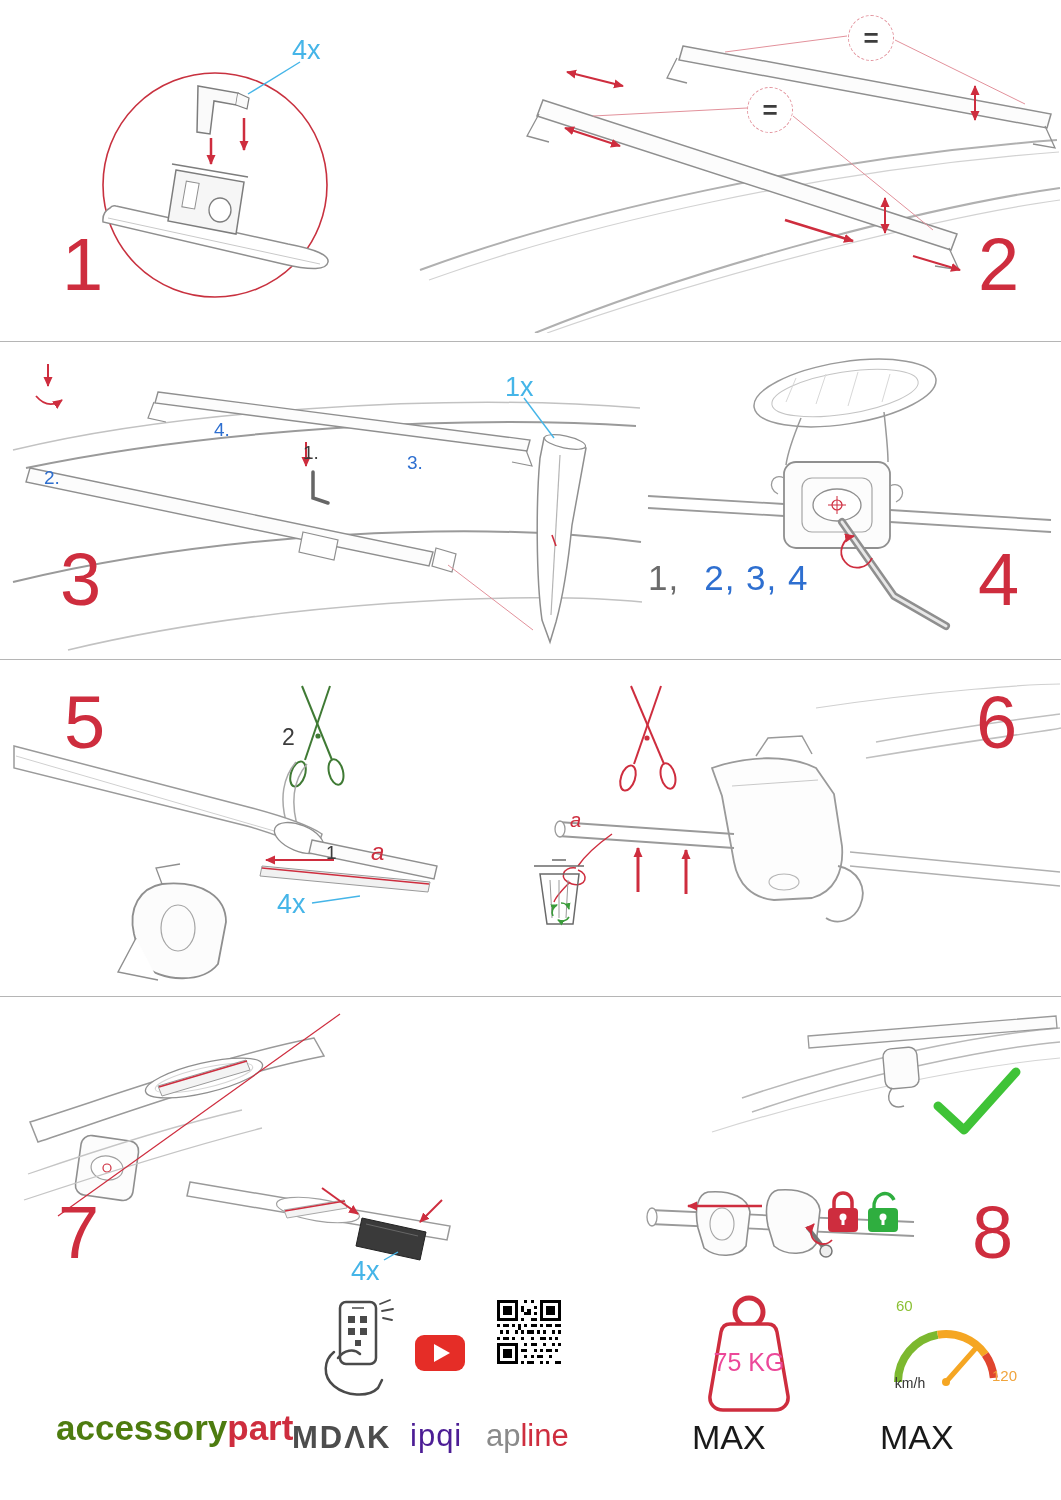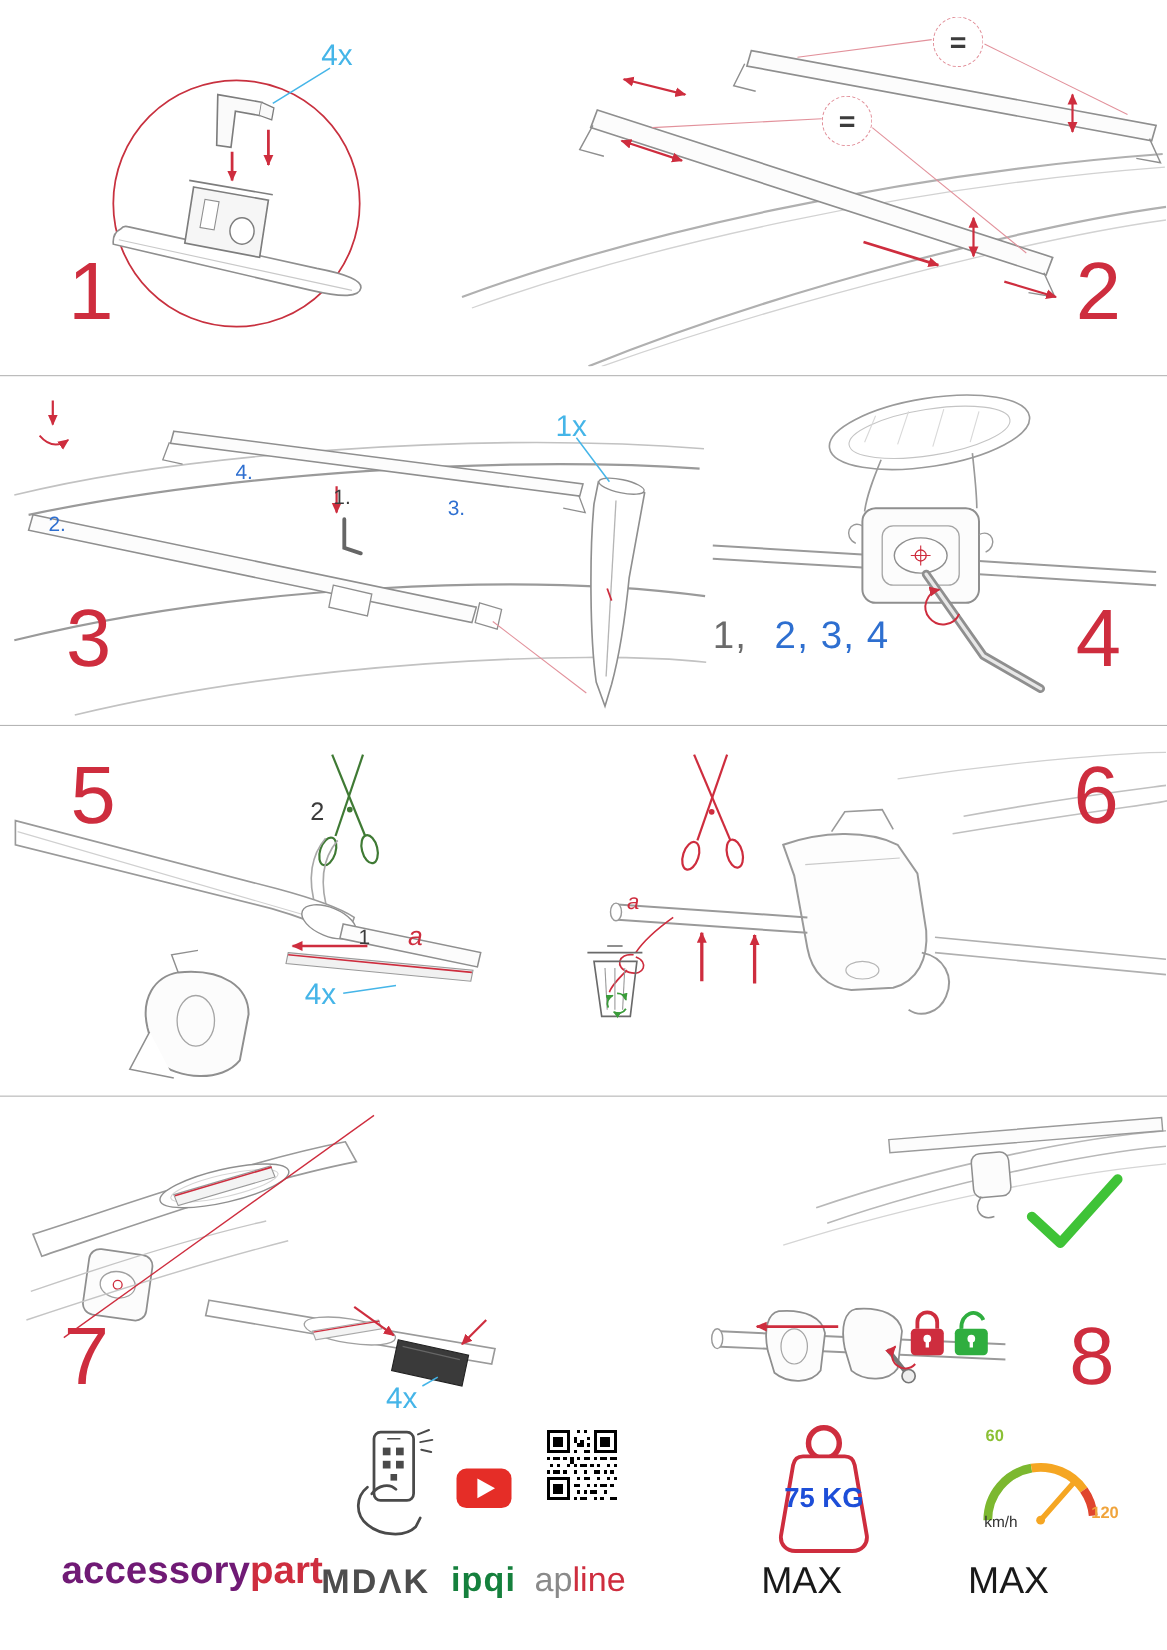--- a/index.html
+++ b/index.html
@@ -32,7 +32,7 @@
   .weight-value{position:absolute;left:700px;top:1350px;width:98px;text-align:center;
                 font-size:25px;font-weight:700;color:#1d4ed8;line-height:1;}
   .max-label{position:absolute;text-align:left;font-size:34px;font-weight:500;color:#191919;line-height:1;}
-  .speed-tick{position:absolute;font-size:15px;font-weight:700;line-height:1;}
+  .speed-tick{position:absolute;font-size:15px;font-weight:400;line-height:1;}
   .speed-unit{position:absolute;left:844px;top:1376px;width:132px;text-align:center;font-size:14px;color:#333;line-height:1;}
   svg{display:block;}
 </style>

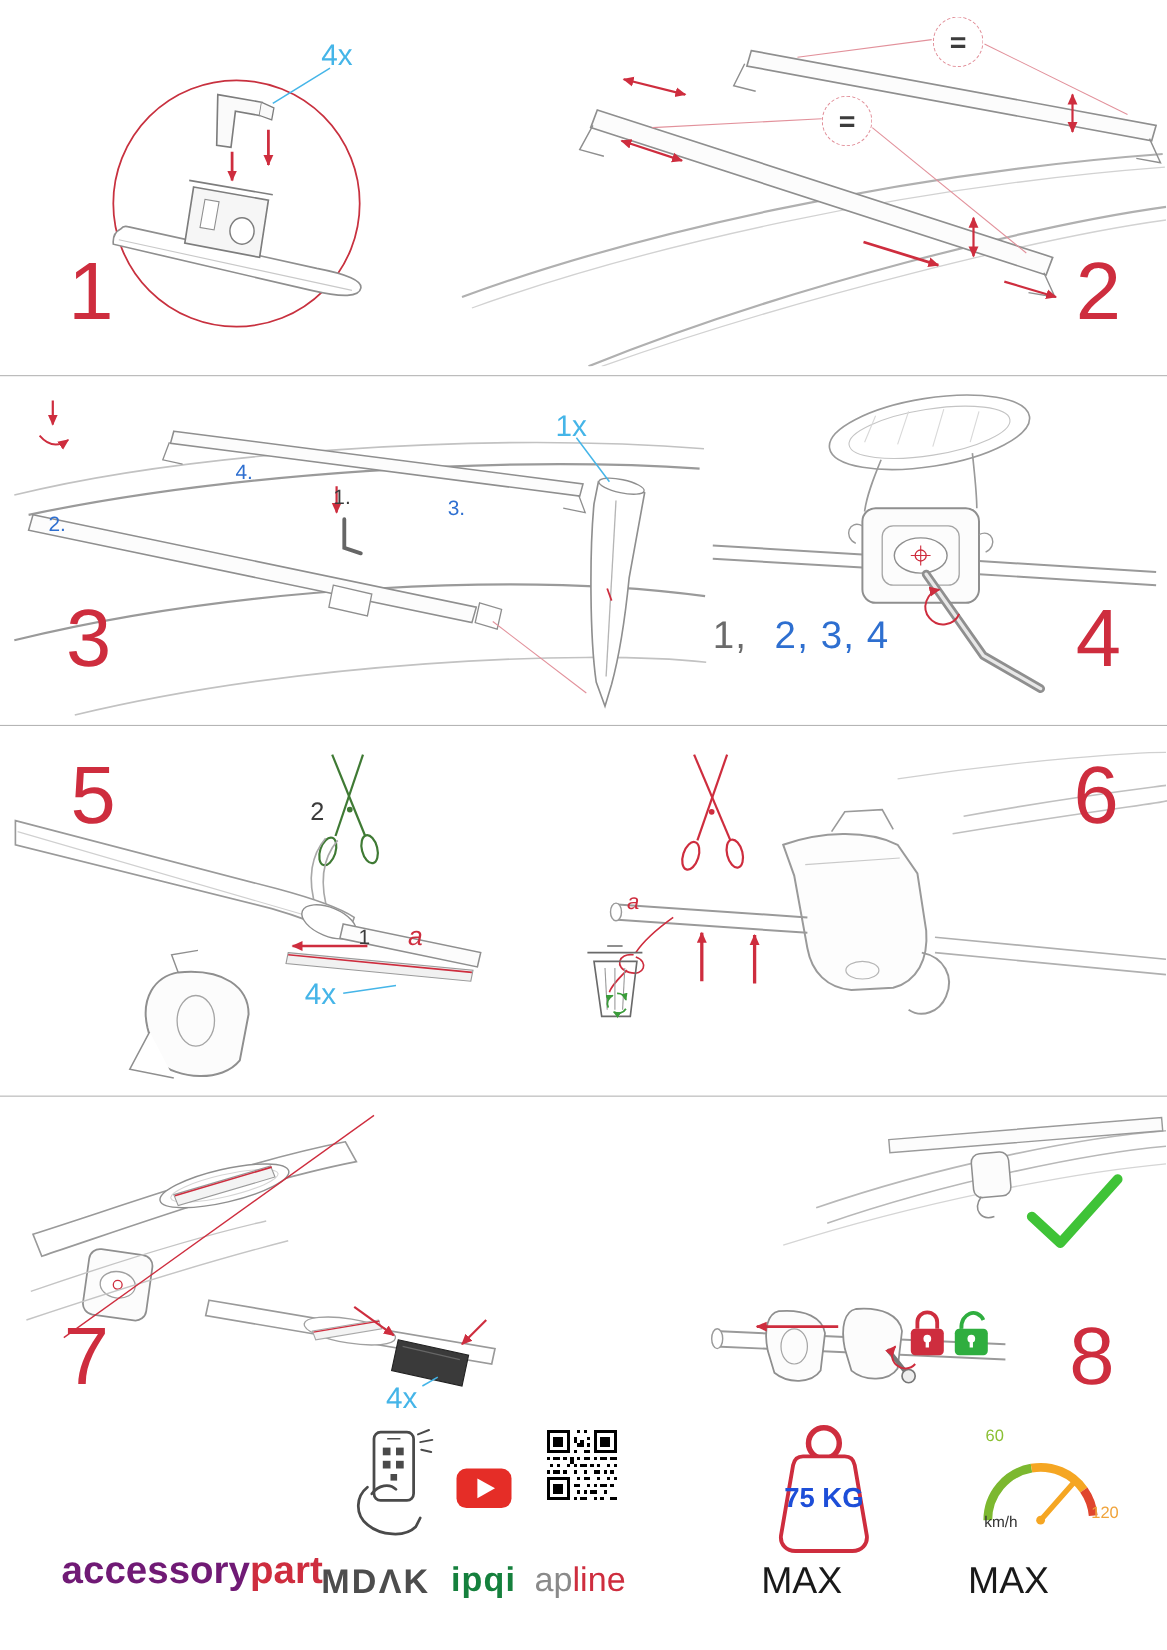--- a/index.html
+++ b/index.html
@@ -30,7 +30,7 @@
   .p-apline .g{color:#8a8a8a;font-weight:500;}
   .p-apline .r{color:#ce2d3e;font-weight:500;}
   .weight-value{position:absolute;left:700px;top:1350px;width:98px;text-align:center;
-                font-size:25px;font-weight:700;color:#1d4ed8;line-height:1;}
+                font-size:25px;font-weight:400;color:#ec4899;line-height:1;}
   .max-label{position:absolute;text-align:left;font-size:34px;font-weight:500;color:#191919;line-height:1;}
   .speed-tick{position:absolute;font-size:15px;font-weight:400;line-height:1;}
   .speed-unit{position:absolute;left:844px;top:1376px;width:132px;text-align:center;font-size:14px;color:#333;line-height:1;}

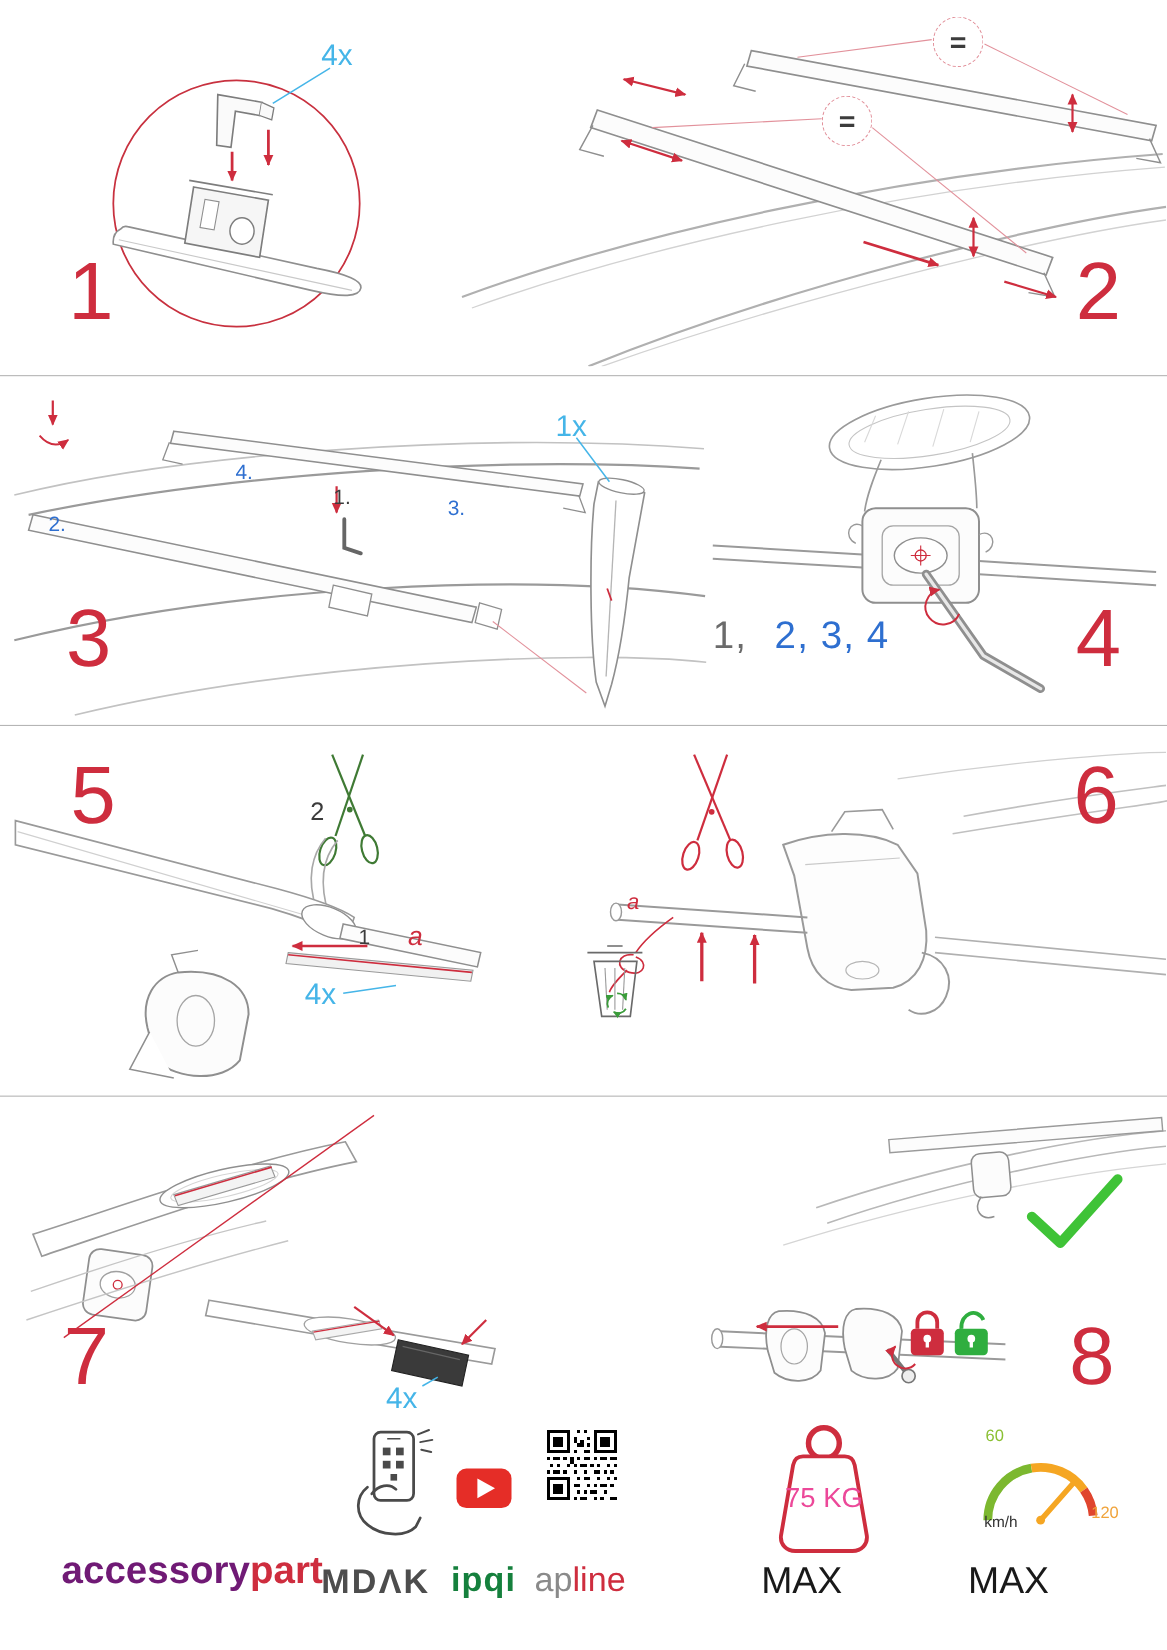--- a/index.html
+++ b/index.html
@@ -22,7 +22,7 @@
   .dark-lb{color:#3c3c3c;}
   .product-name{position:absolute;font-size:55px;line-height:1;font-weight:600;color:#2b2c6e;letter-spacing:2px;}
   .brand{position:absolute;font-size:35px;line-height:1;font-weight:600;}
-  .brand .b1{color:#701a75;}
+  .brand .b1{color:#4d7c0f;}
   .brand .b2{color:#ce2d3e;}
   .partner{position:absolute;font-size:31px;line-height:1;}
   .p-mdak{color:#4d4d4d;font-weight:700;letter-spacing:2px;}

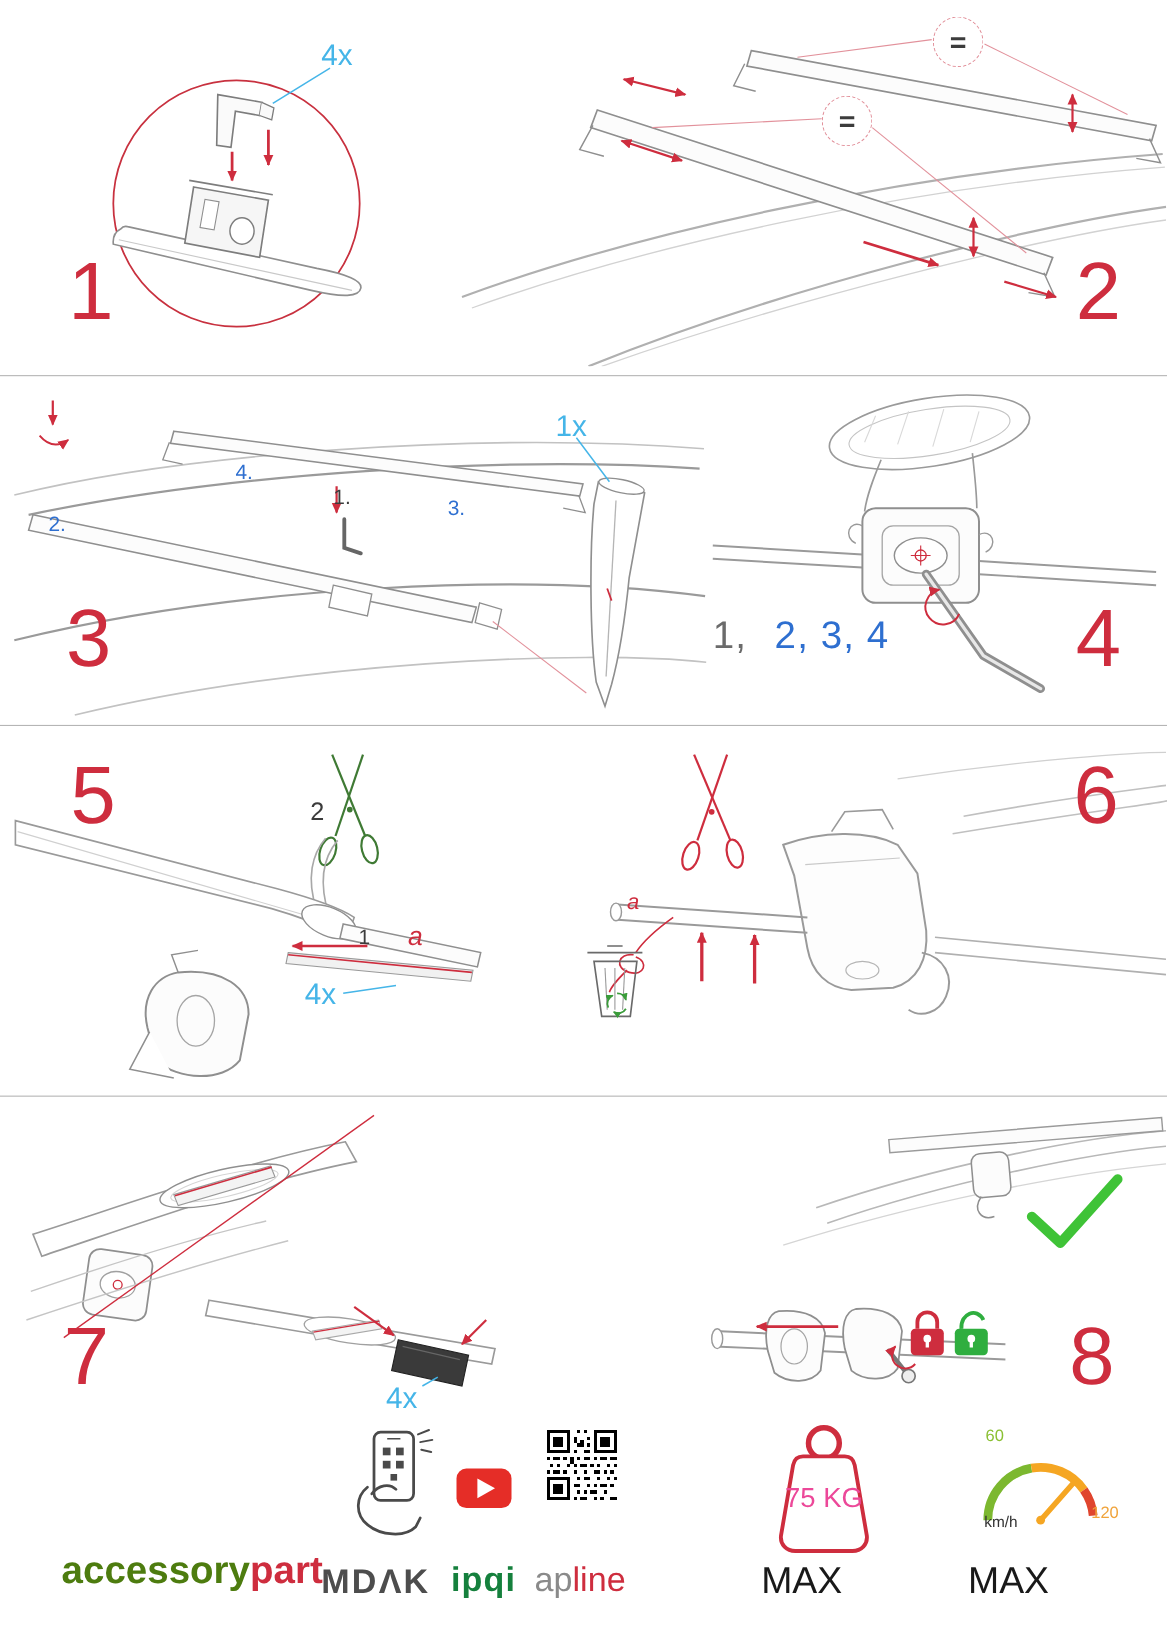--- a/index.html
+++ b/index.html
@@ -26,7 +26,7 @@
   .brand .b2{color:#ce2d3e;}
   .partner{position:absolute;font-size:31px;line-height:1;}
   .p-mdak{color:#4d4d4d;font-weight:700;letter-spacing:2px;}
-  .p-ipqi{color:#15803d;font-weight:700;letter-spacing:1px;text-align:right;}
+  .p-ipqi{color:#4c1d95;font-weight:400;letter-spacing:1px;text-align:right;}
   .p-apline .g{color:#8a8a8a;font-weight:500;}
   .p-apline .r{color:#ce2d3e;font-weight:500;}
   .weight-value{position:absolute;left:700px;top:1350px;width:98px;text-align:center;

